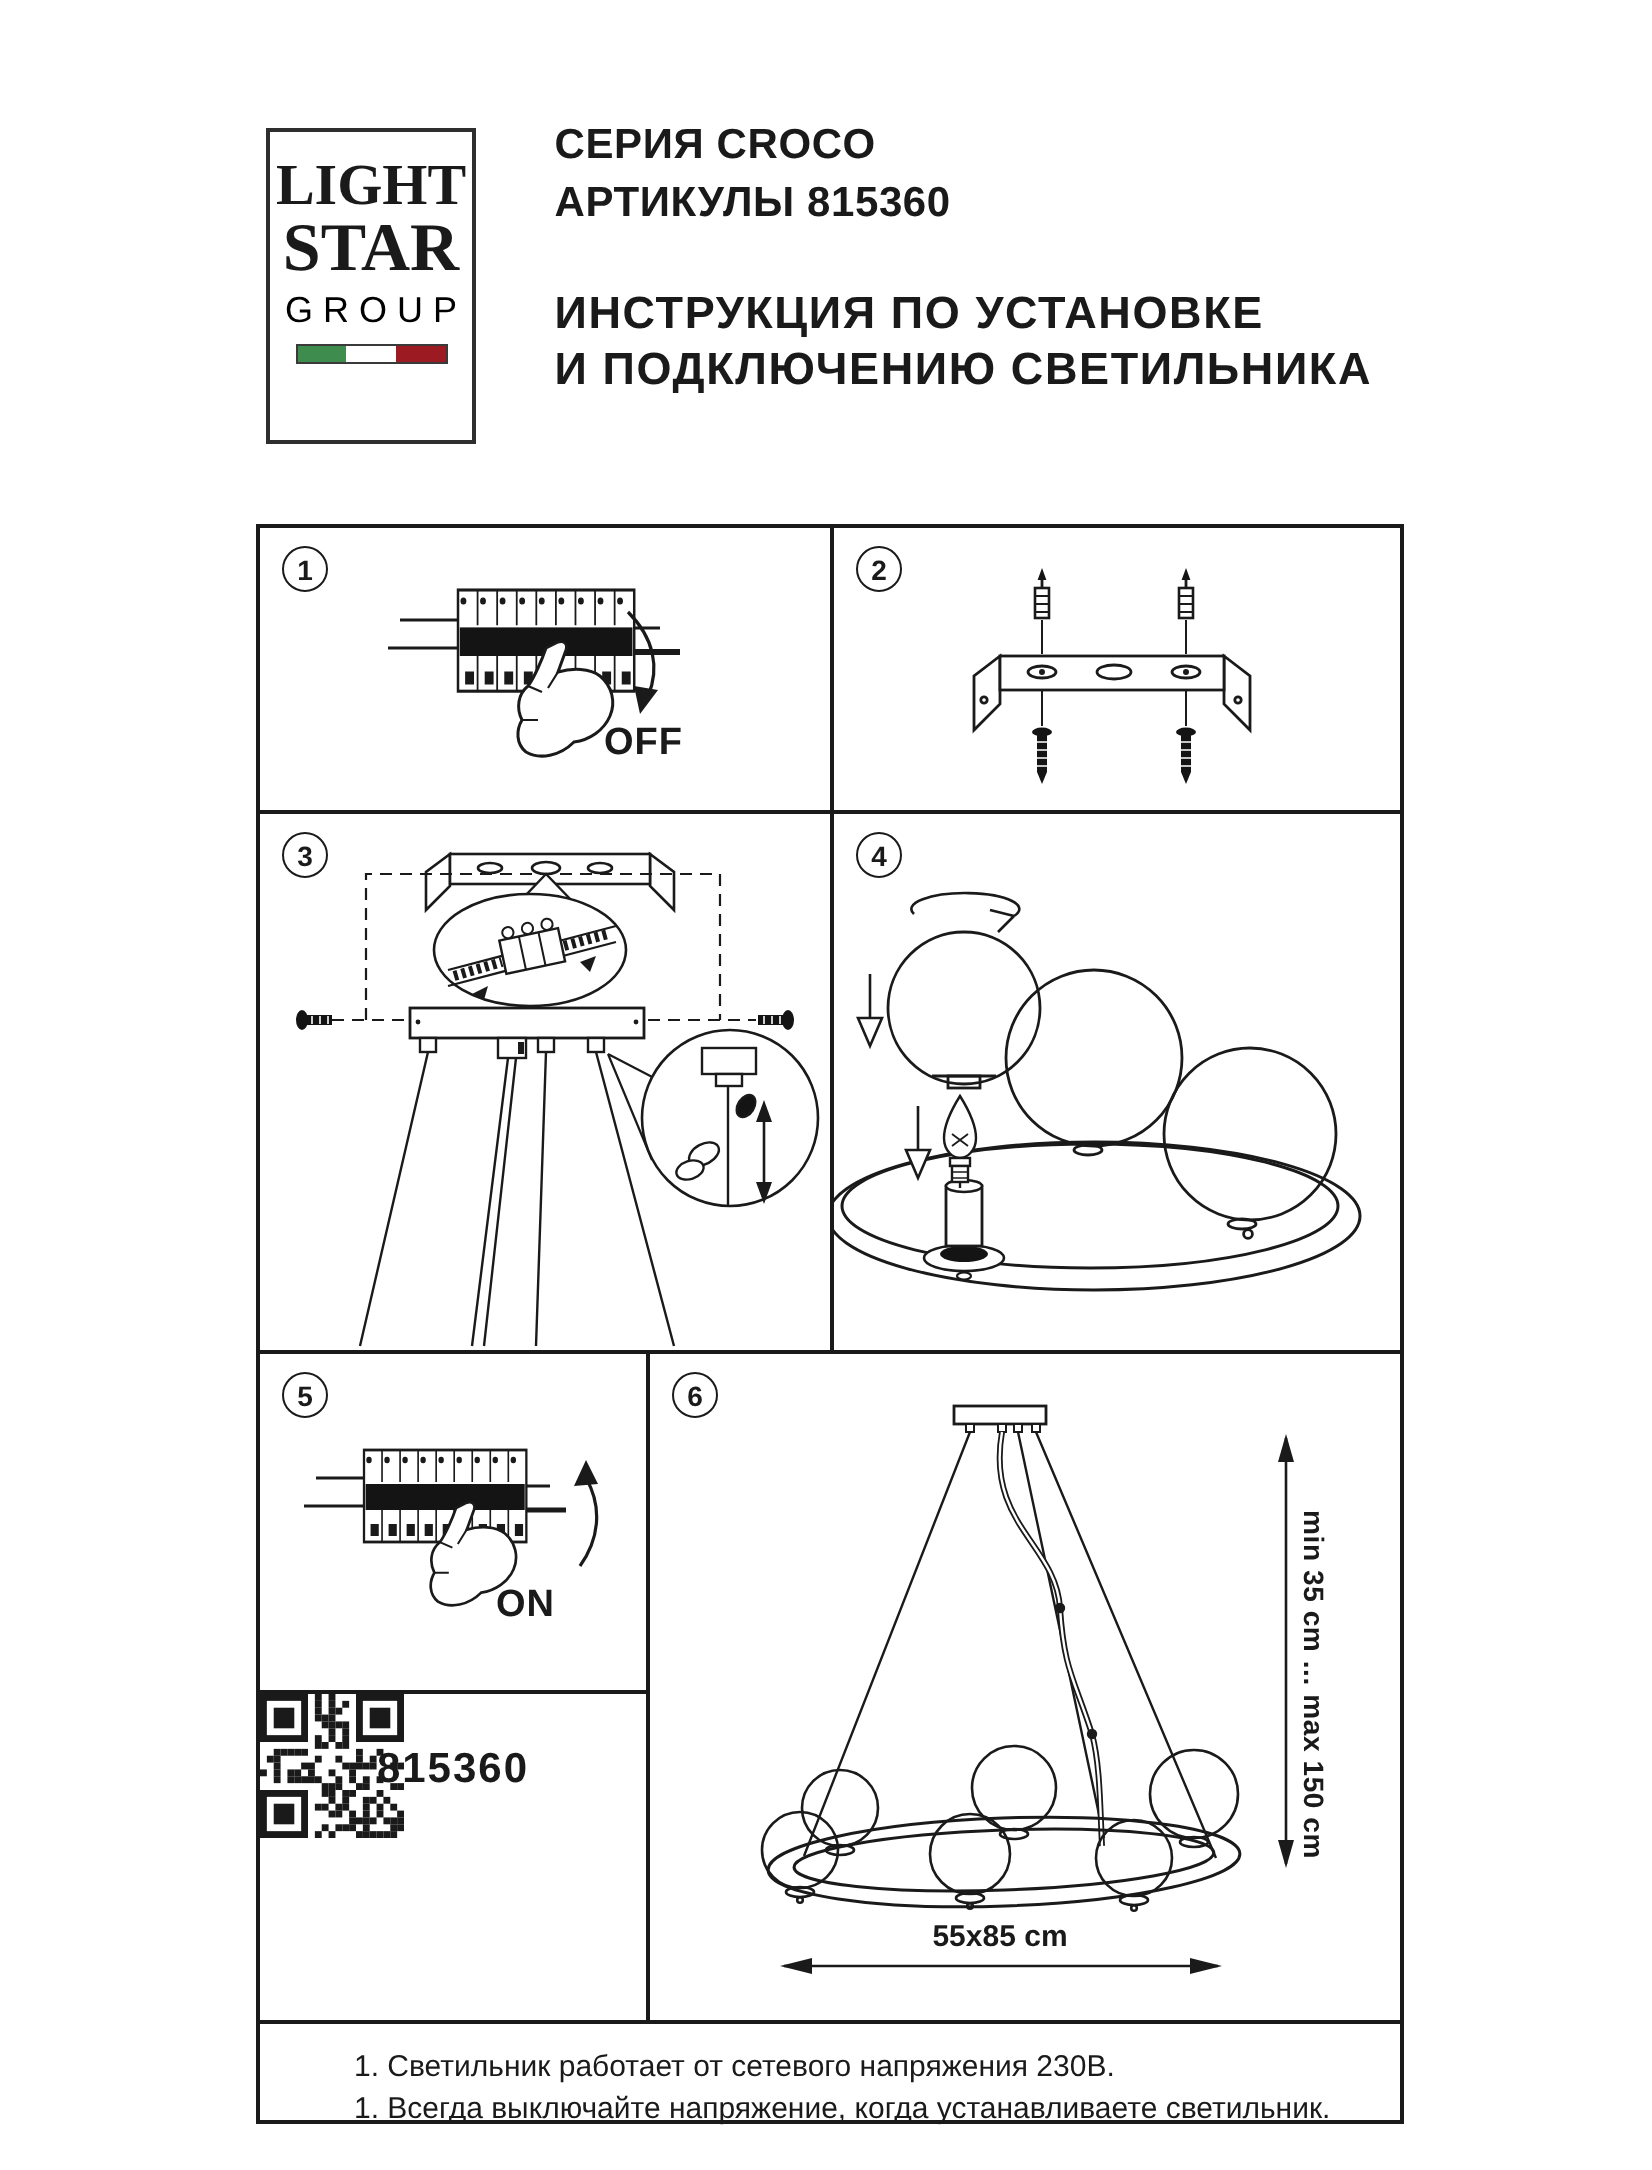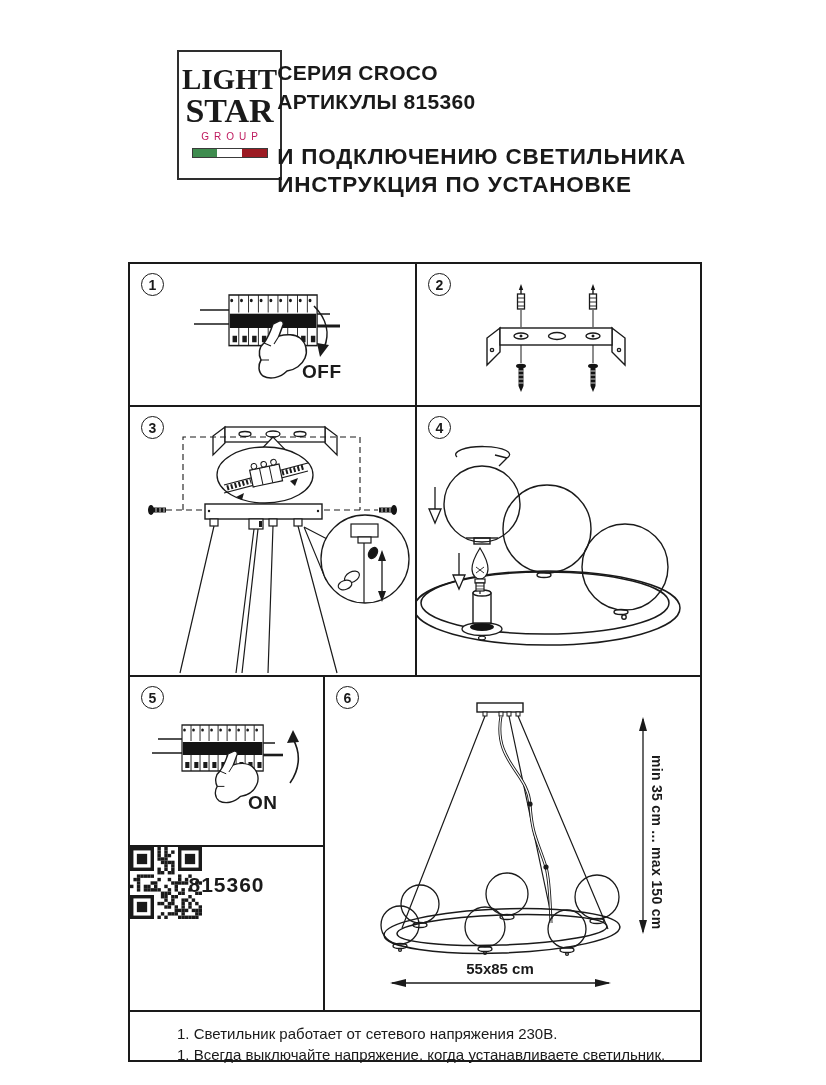--- a/index.html
+++ b/index.html
@@ -7,8 +7,8 @@
          font-family:"Liberation Sans",sans-serif;color:#1a1a1a;overflow:hidden;}
   .abs{position:absolute;}
   
-  .logo-box{left:133px;top:50px;width:105px;height:130px;border:2px solid #2e2e2e;
-            box-sizing:border-box;text-align:center;margin-left:44px;}
+  .logo-box{left:133px;top:64px;width:105px;height:158px;border:2px solid #2e2e2e;
+            box-sizing:border-box;text-align:center;}
   .logo-light{font-family:"Liberation Serif",serif;font-weight:bold;font-size:29px;
               line-height:29px;margin-top:13px;letter-spacing:0px;}
   .logo-star{font-family:"Liberation Serif",serif;font-weight:bold;font-size:34px;line-height:33px;}

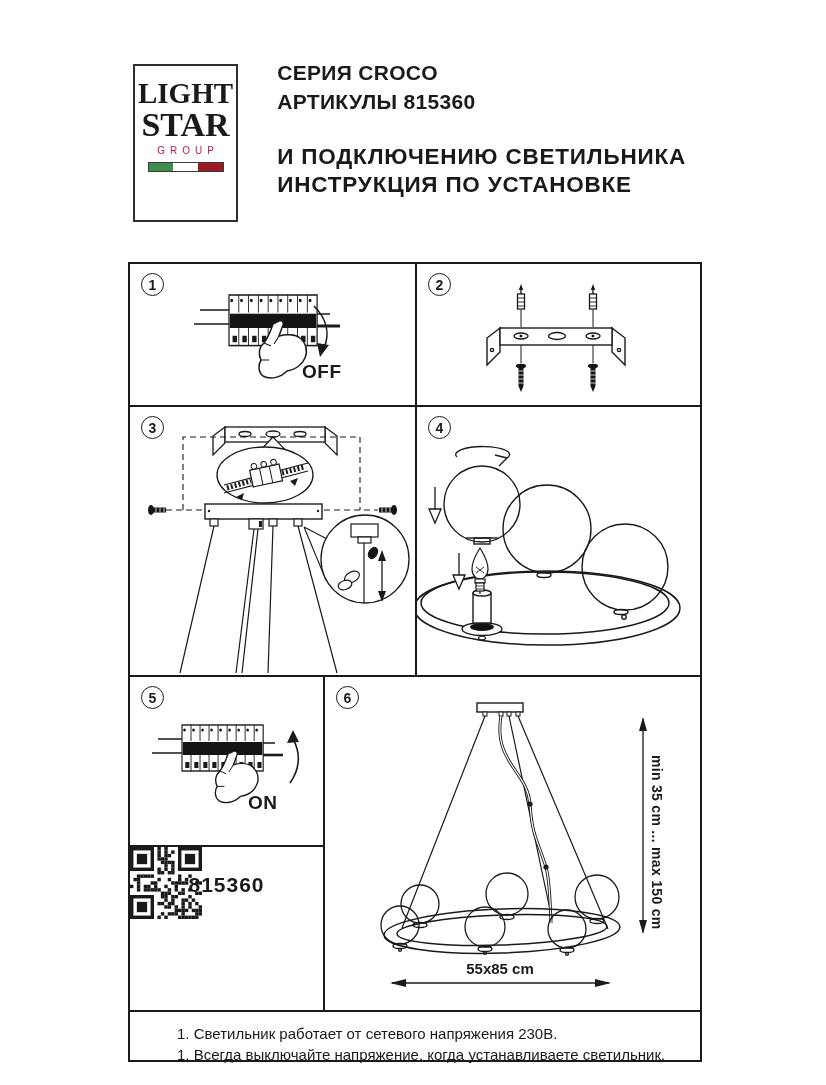--- a/index.html
+++ b/index.html
@@ -12,7 +12,7 @@
   .logo-light{font-family:"Liberation Serif",serif;font-weight:bold;font-size:29px;
               line-height:29px;margin-top:13px;letter-spacing:0px;}
   .logo-star{font-family:"Liberation Serif",serif;font-weight:bold;font-size:34px;line-height:33px;}
-  .logo-group{font-size:10px;letter-spacing:5px;color:#be185d;margin-top:4px;text-indent:5px;}
+  .logo-group{font-size:18px;letter-spacing:5px;color:#000000;margin-top:4px;text-indent:5px;}
   .flag{width:74px;height:8px;border:1px solid #3a3a3a;margin:6px auto 0 auto;display:flex;}
   .flag span{flex:1;height:100%;}
   .hdr-text{right:140px;top:58px;text-align:left;}

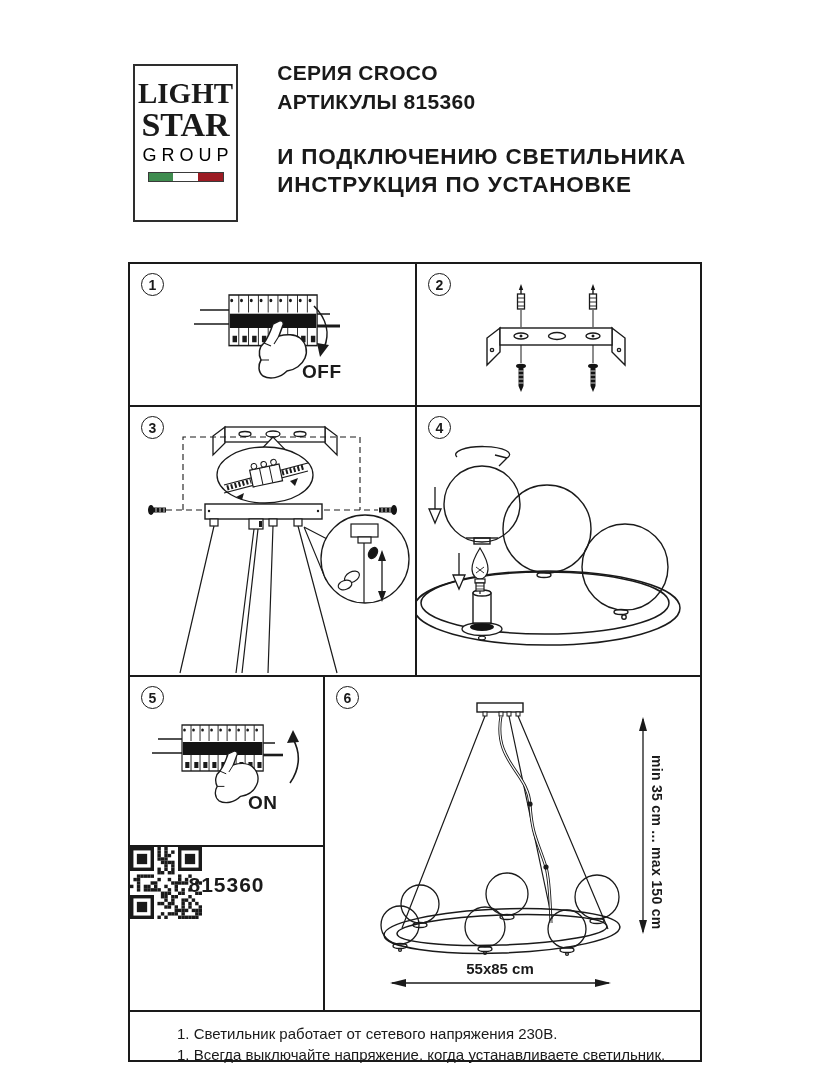--- a/index.html
+++ b/index.html
@@ -84,8 +84,8 @@
     <div class="hdr-series">СЕРИЯ CROCO</div>
     <div class="hdr-articles">АРТИКУЛЫ 815360</div>
     <div class="hdr-title">
+      <div>ИНСТРУКЦИЯ ПО УСТАНОВКЕ</div>
       <div>И ПОДКЛЮЧЕНИЮ СВЕТИЛЬНИКА</div>
-      <div>ИНСТРУКЦИЯ ПО УСТАНОВКЕ</div>
     </div>
   </div>
 

